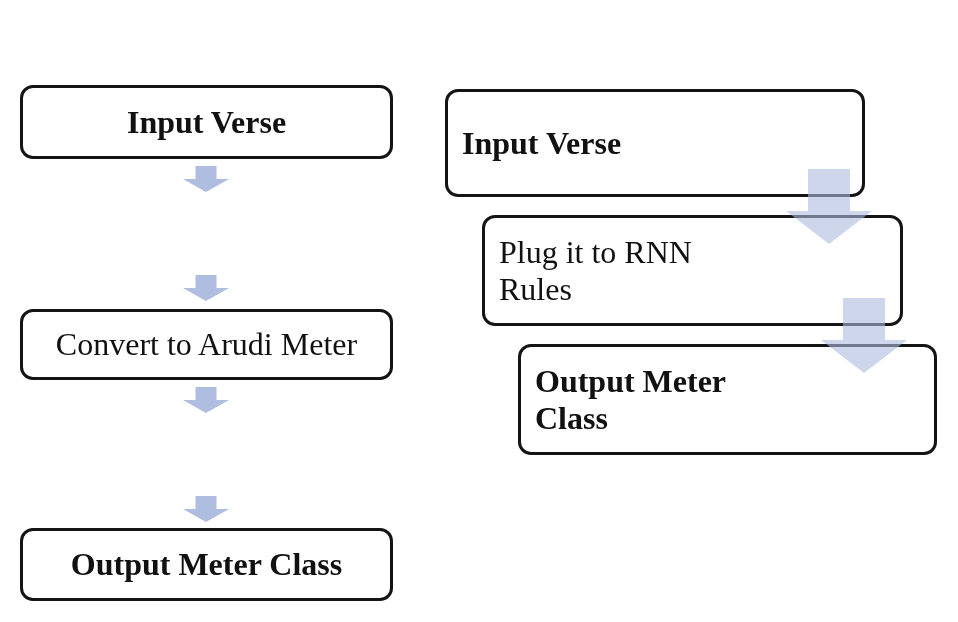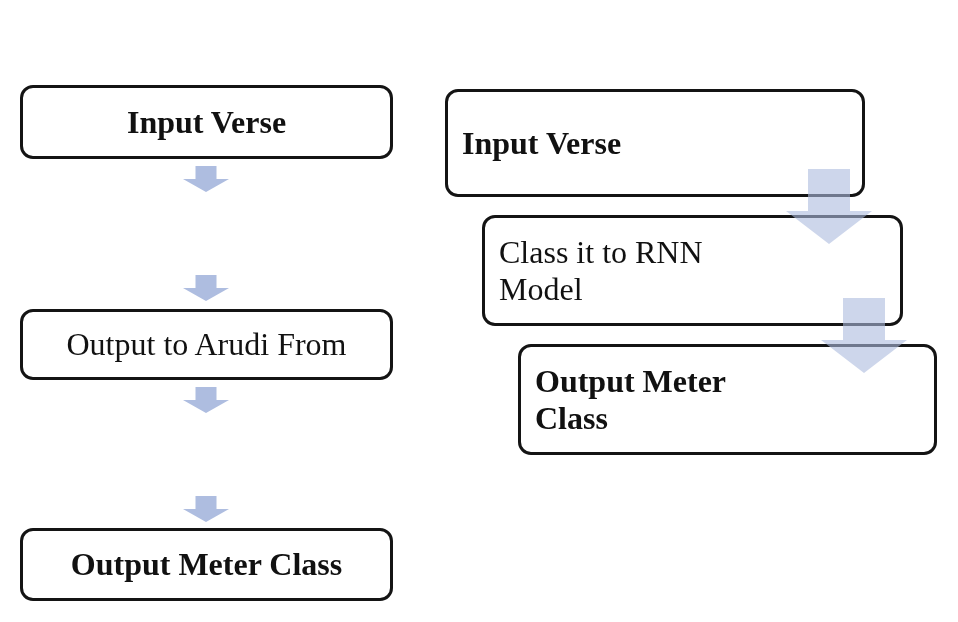--- a/index.html
+++ b/index.html
@@ -121,7 +121,7 @@
   </svg>
 
   <div class="box o-box-1 left-align">
-    <span class="label wrap-240">Class it to RNN Model</span>
+    <span class="label wrap-240">Plug it to RNN Rules</span>
   </div>
 
   <svg class="arrow o-arrow o-arrow-1" viewBox="0 0 86 75" aria-hidden="true">

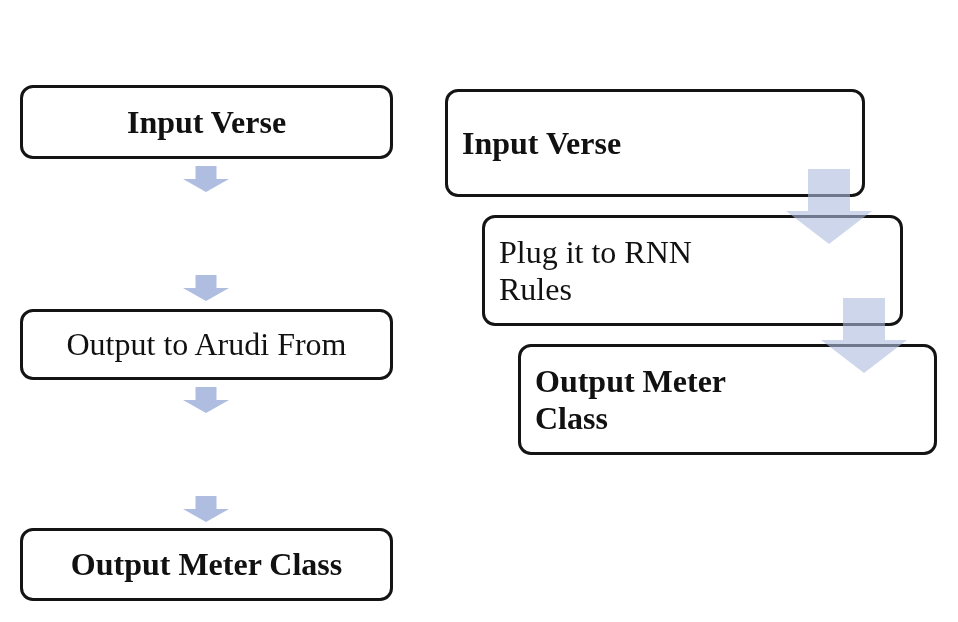--- a/index.html
+++ b/index.html
@@ -95,7 +95,7 @@
   </svg>
 
   <div class="box c-box c-box-2">
-    <span class="label">Output to Arudi From</span>
+    <span class="label">Convert to Arudi Meter</span>
   </div>
 
   <svg class="arrow c-arrow c-arrow-2" viewBox="0 0 46 26" aria-hidden="true">

